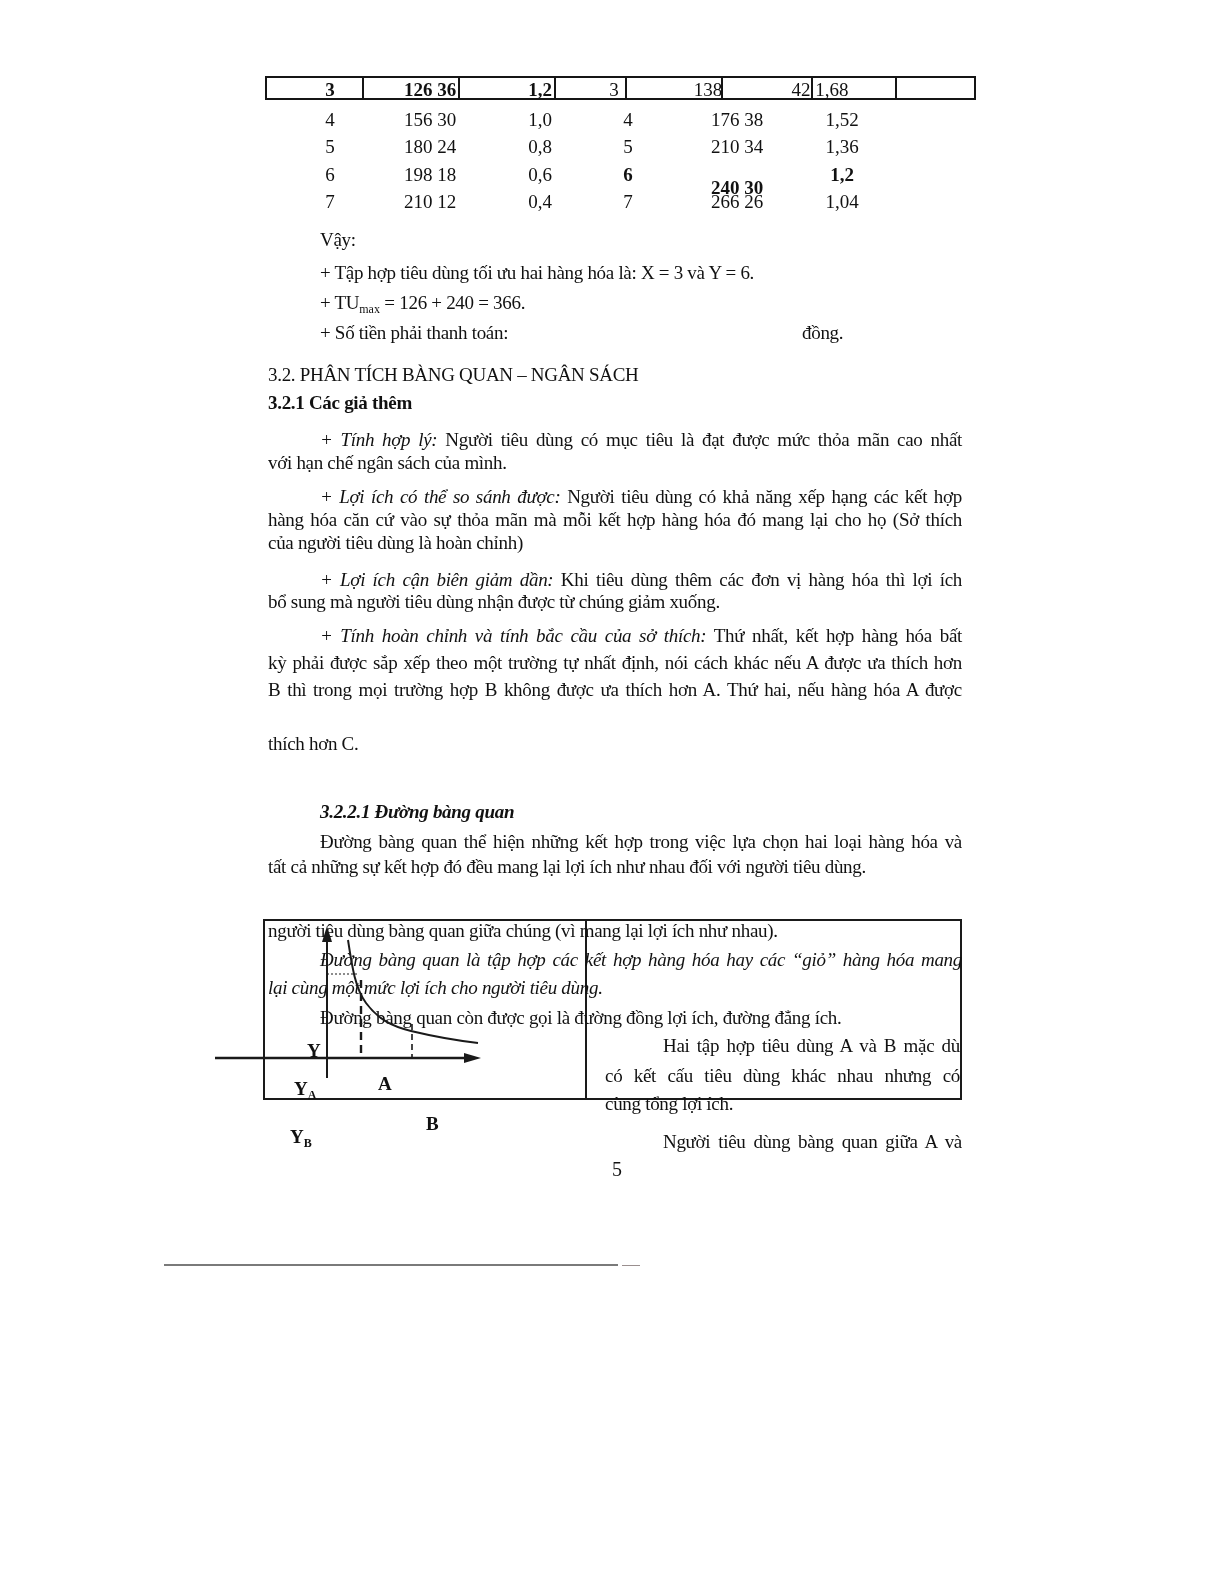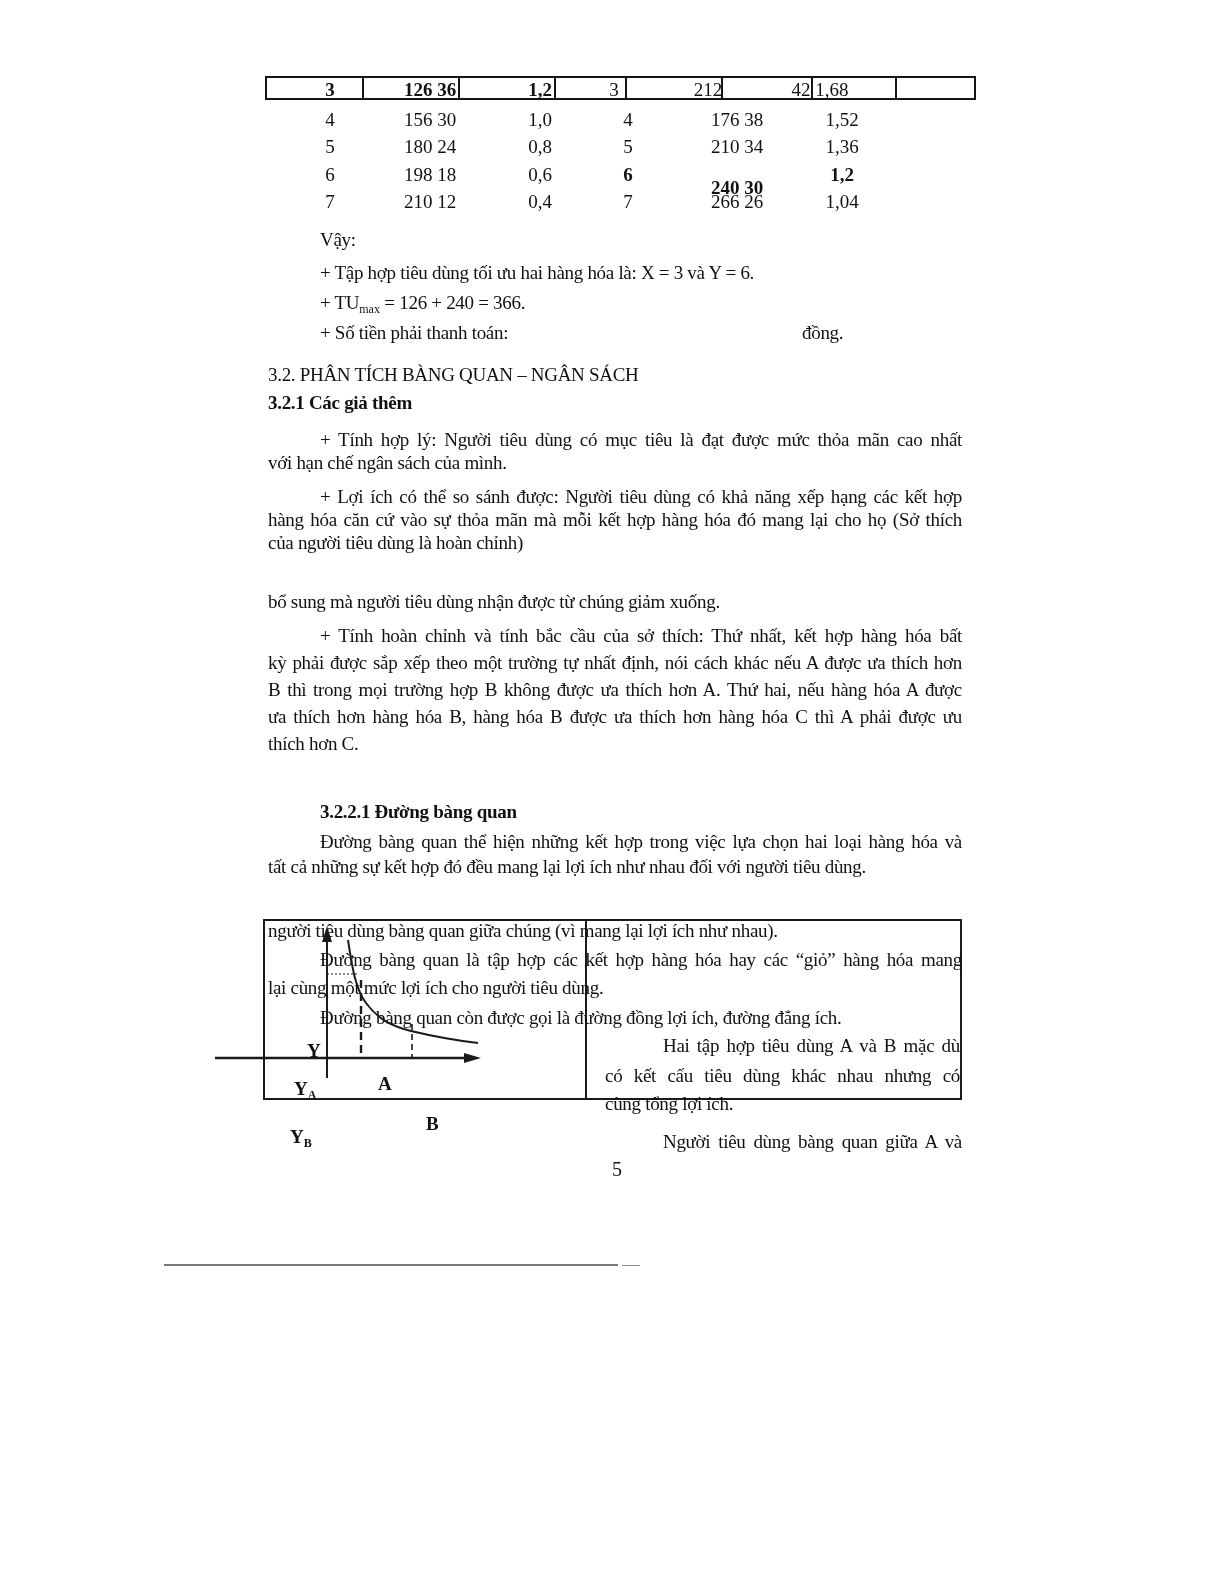--- a/index.html
+++ b/index.html
@@ -44,7 +44,7 @@
     <div class="cell b" style="left:430px;top:79px">126 36</div>
     <div class="cell b" style="left:540px;top:79px">1,2</div>
     <div class="cell" style="left:614px;top:79px">3</div>
-    <div class="cell" style="left:708px;top:79px">212</div>
+    <div class="cell" style="left:708px;top:79px">138</div>
     <div class="cell" style="left:820px;top:79px">42 1,68</div>
 
     <div class="cell" style="left:330px;top:109px">4</div>

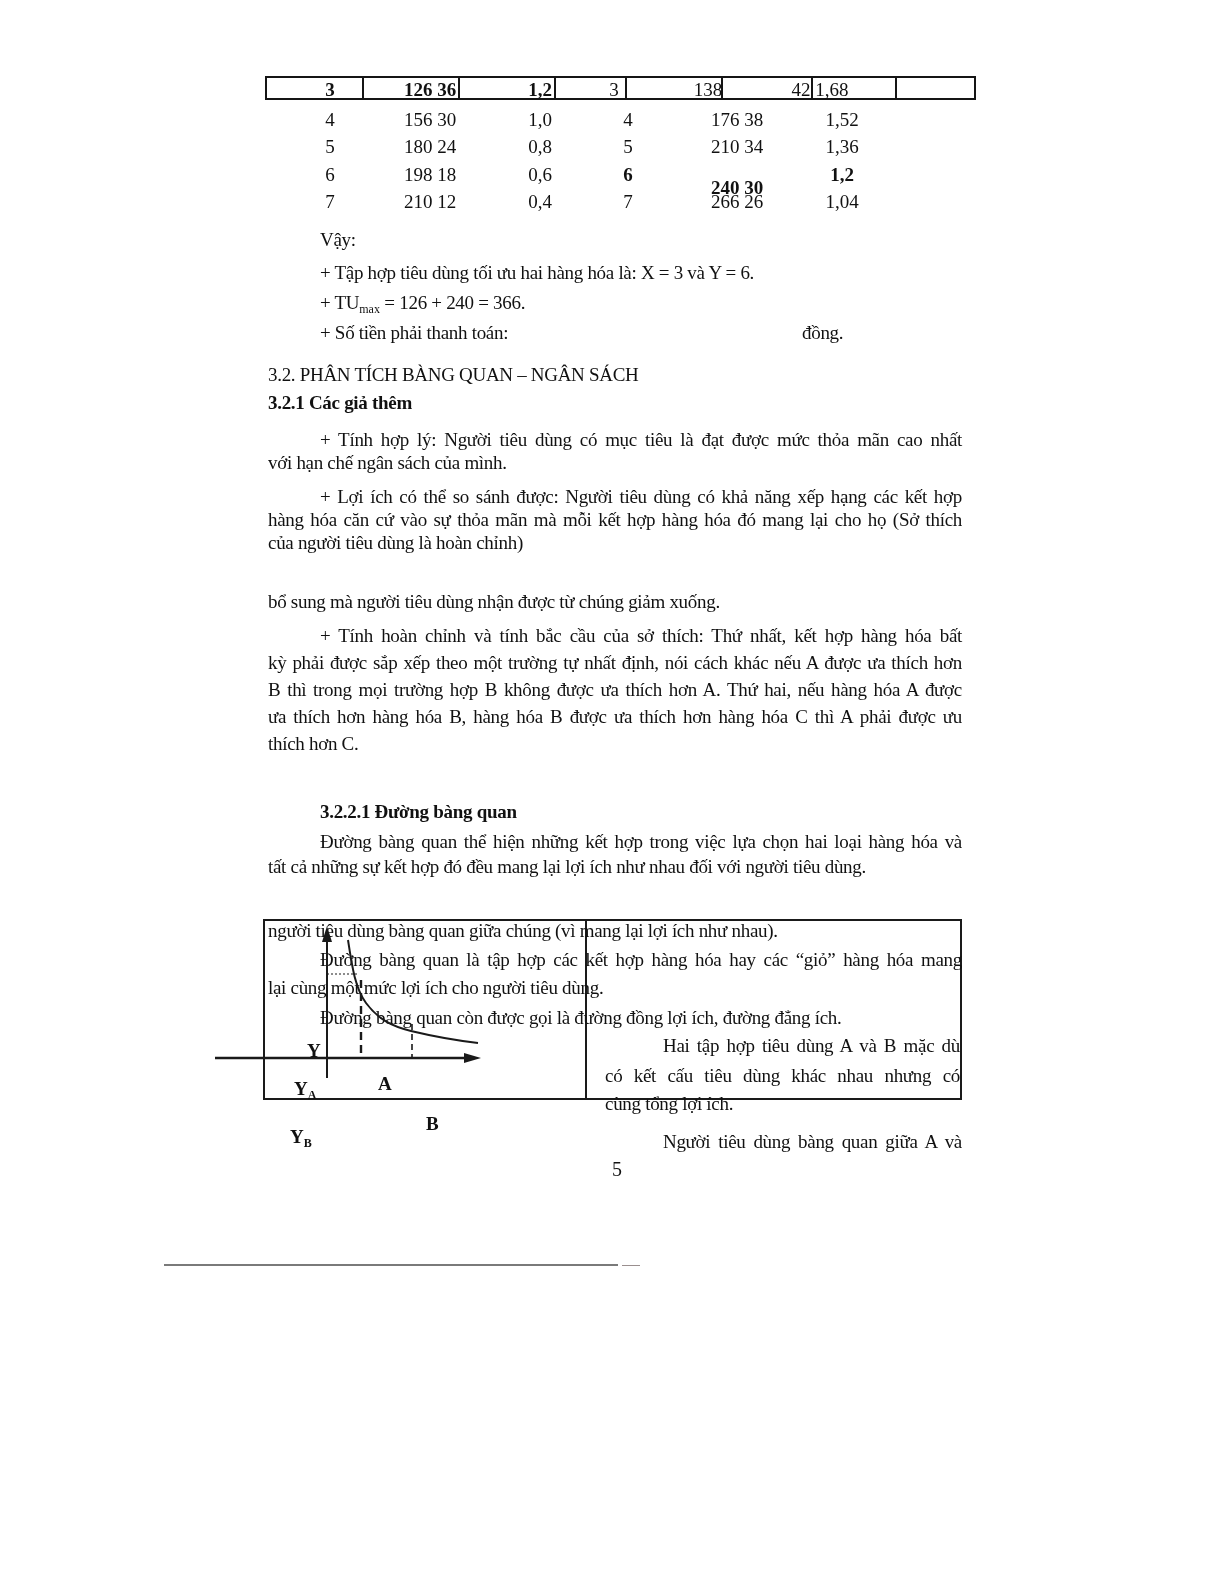--- a/index.html
+++ b/index.html
@@ -8,7 +8,7 @@
   .ln{position:absolute;font-size:19px;line-height:27px;letter-spacing:-0.3px;white-space:nowrap;z-index:2;}
   .jl{white-space:normal;text-align:justify;text-align-last:justify;}
   .b{font-weight:bold;}
-  .i{}
+  .i{font-style:italic;}
   .sub{font-size:12px;vertical-align:-4px;letter-spacing:0;}
   
   .cell{position:absolute;transform:translateX(-50%);font-size:19px;line-height:22px;white-space:nowrap;z-index:2;}

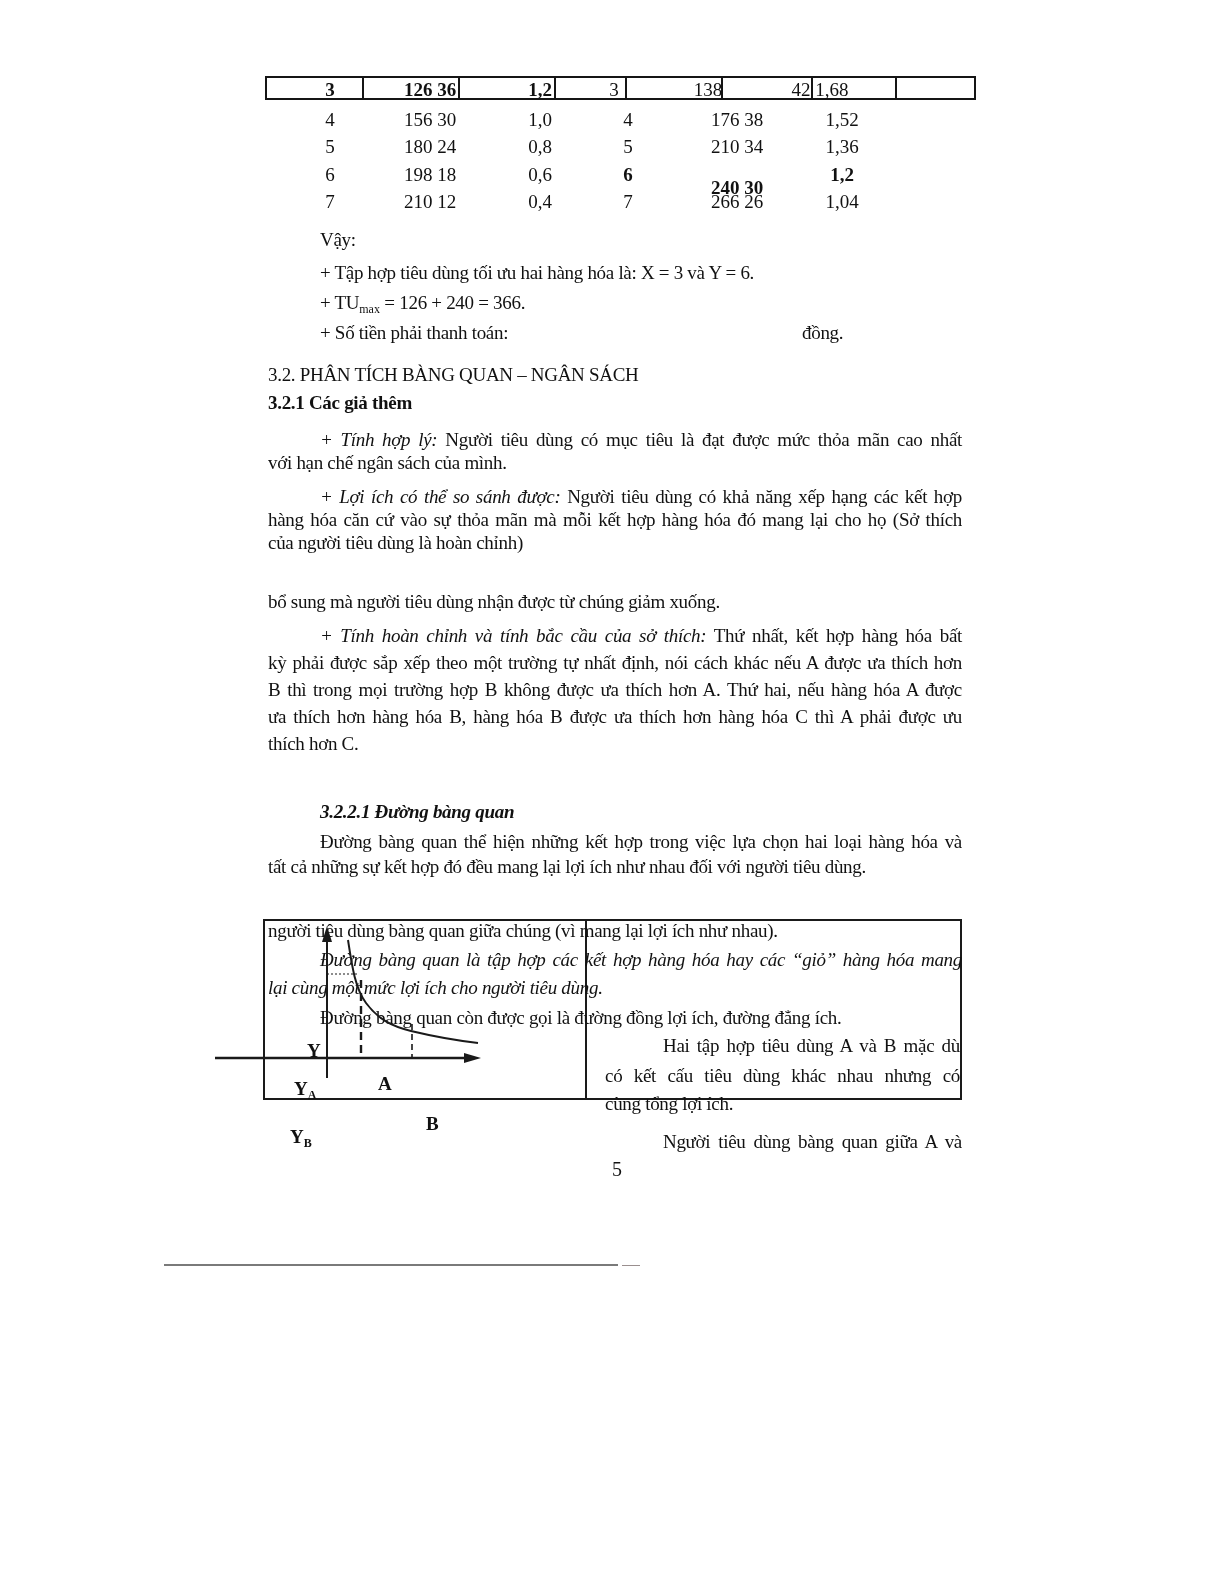--- a/index.html
+++ b/index.html
@@ -91,6 +91,7 @@
   <div class="ln jl" style="left:268px;top:506px;width:694px">hàng hóa căn cứ vào sự thỏa mãn mà mỗi kết hợp hàng hóa đó mang lại cho họ (Sở thích</div>
   <div class="ln" style="left:268px;top:529px">của người tiêu dùng là hoàn chỉnh)</div>
 
+  <div class="ln jl" style="left:320px;top:566px;width:642px"><span class="i">+ Lợi ích cận biên giảm dần:</span><span> Khi tiêu dùng thêm các đơn vị hàng hóa thì lợi ích</span></div>
   <div class="ln" style="left:268px;top:588px">bổ sung mà người tiêu dùng nhận được từ chúng giảm xuống.</div>
 
   <div class="ln jl" style="left:320px;top:622px;width:642px"><span class="i">+ Tính hoàn chỉnh và tính bắc cầu của sở thích:</span><span> Thứ nhất, kết hợp hàng hóa bất</span></div>

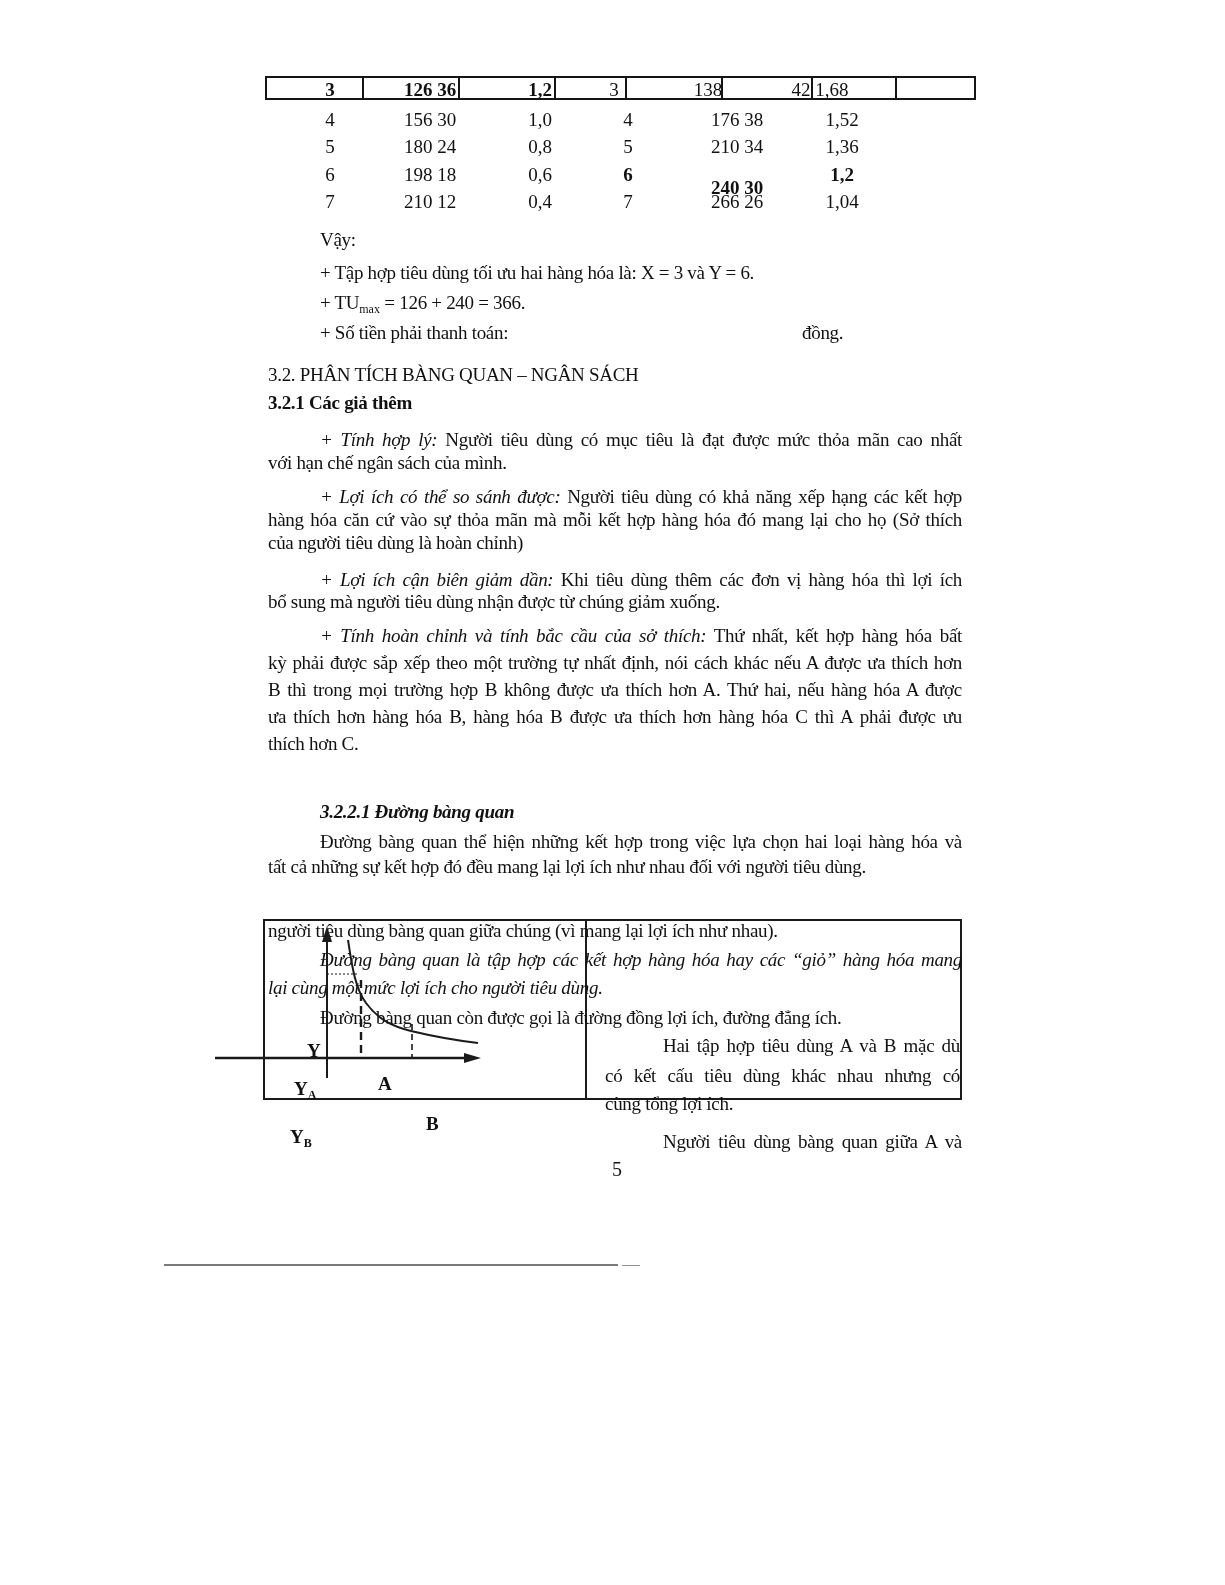--- a/index.html
+++ b/index.html
@@ -97,7 +97,6 @@
   <div class="ln jl" style="left:320px;top:622px;width:642px"><span class="i">+ Tính hoàn chỉnh và tính bắc cầu của sở thích:</span><span> Thứ nhất, kết hợp hàng hóa bất</span></div>
   <div class="ln jl" style="left:268px;top:649px;width:694px">kỳ phải được sắp xếp theo một trường tự nhất định, nói cách khác nếu A được ưa thích hơn</div>
   <div class="ln jl" style="left:268px;top:676px;width:694px">B thì trong mọi trường hợp B không được ưa thích hơn A. Thứ hai, nếu hàng hóa A được</div>
-  <div class="ln jl" style="left:268px;top:703px;width:694px">ưa thích hơn hàng hóa B, hàng hóa B được ưa thích hơn hàng hóa C thì A phải được ưu</div>
   <div class="ln" style="left:268px;top:730px">thích hơn C.</div>
 
   <div class="ln b i" style="left:320px;top:798px">3.2.2.1 Đường bàng quan</div>

